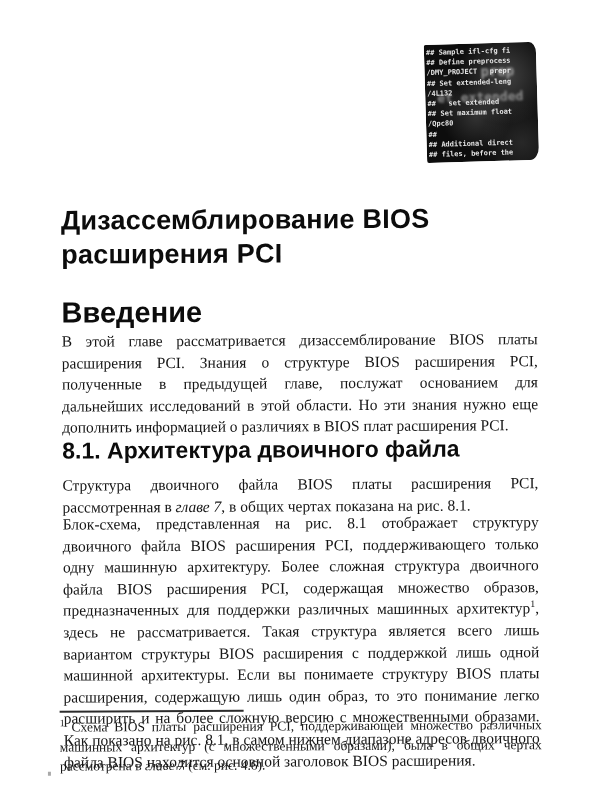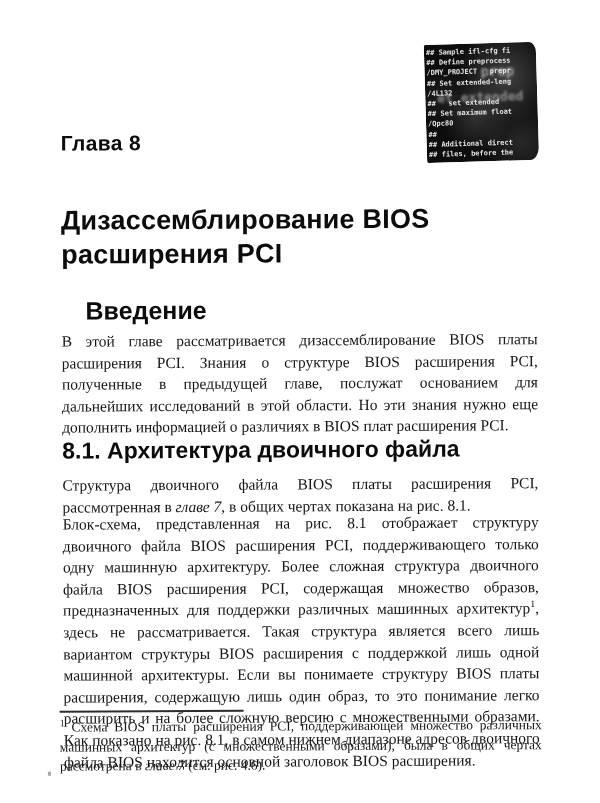--- a/index.html
+++ b/index.html
@@ -81,7 +81,6 @@
       <div class="code-lines"><div class="code-line">## Sample ifl-cfg fi</div><div class="code-line">## Define preprocess</div><div class="code-line">/DMY_PROJECT   prepr</div><div class="code-line">## Set extended-leng</div><div class="code-line">/4L132</div><div class="code-line">##   set extended</div><div class="code-line">## Set maximum float</div><div class="code-line">/Qpc80</div><div class="code-line">##</div><div class="code-line">## Additional direct</div><div class="code-line">## files, before the</div></div>
     </div>
 
-    <h3 class="h-sans chapter">Глава 8</h3>
 
     <h1 class="h-sans title">
       <span>Дизассемблирование BIOS</span><br>

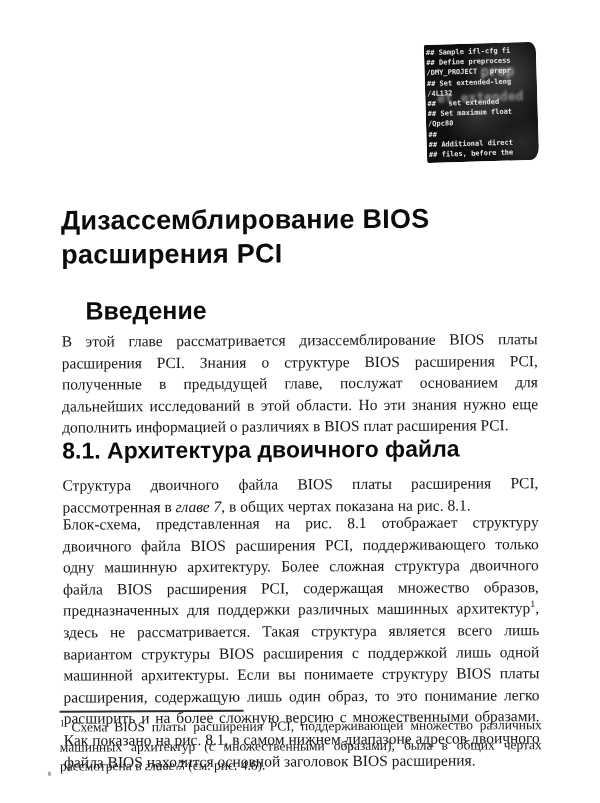--- a/index.html
+++ b/index.html
@@ -18,7 +18,7 @@
   .h-sans { font-family: "Liberation Sans", sans-serif; font-weight: 700; color: #0c0c0c; margin: 0; position: absolute; white-space: nowrap; }
   .chapter   { left: 62px; top: 131px; font-size: 21px; letter-spacing: .4px; }
   .title     { left: 62px; top: 203px; font-size: 27px; line-height: 34px; letter-spacing: .2px; }
-  .h-intro   { left: 62px; top: 296px; font-size: 25px; margin-left: 24px; }
+  .h-intro   { left: 62px; top: 296px; font-size: 29px; }
   .h-section { left: 62px; top: 437px; font-size: 23px; }
 
   

